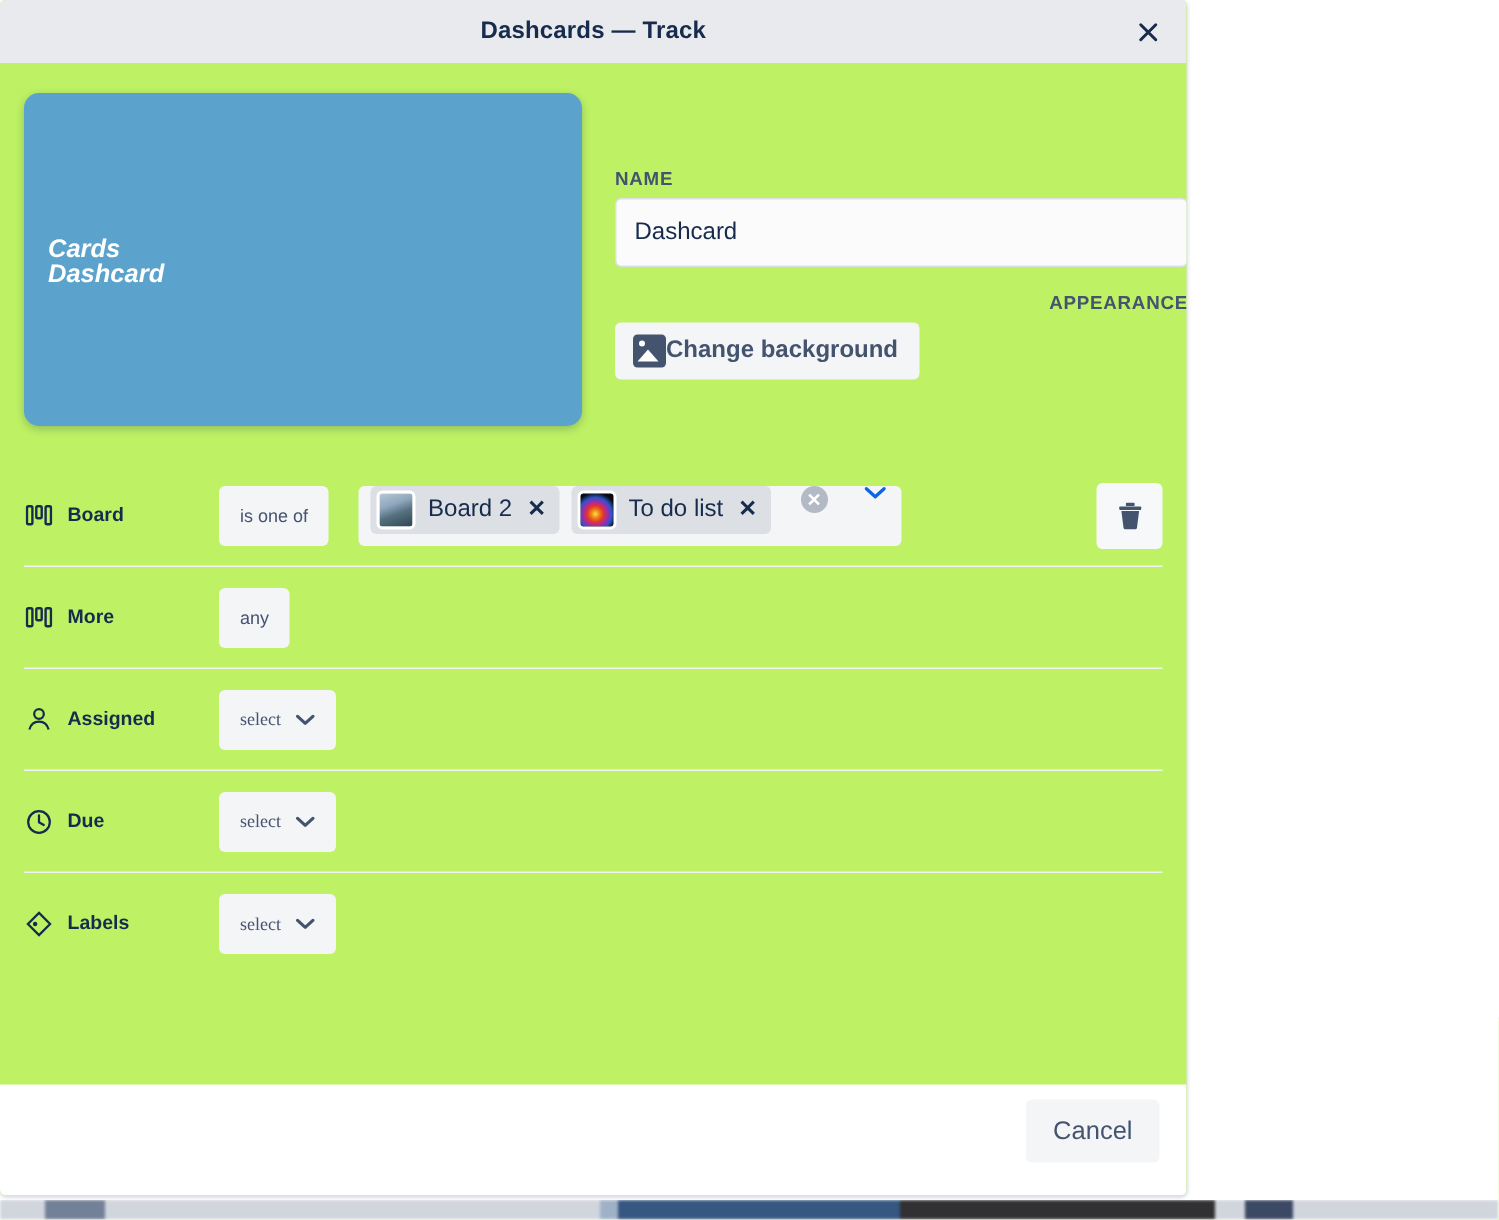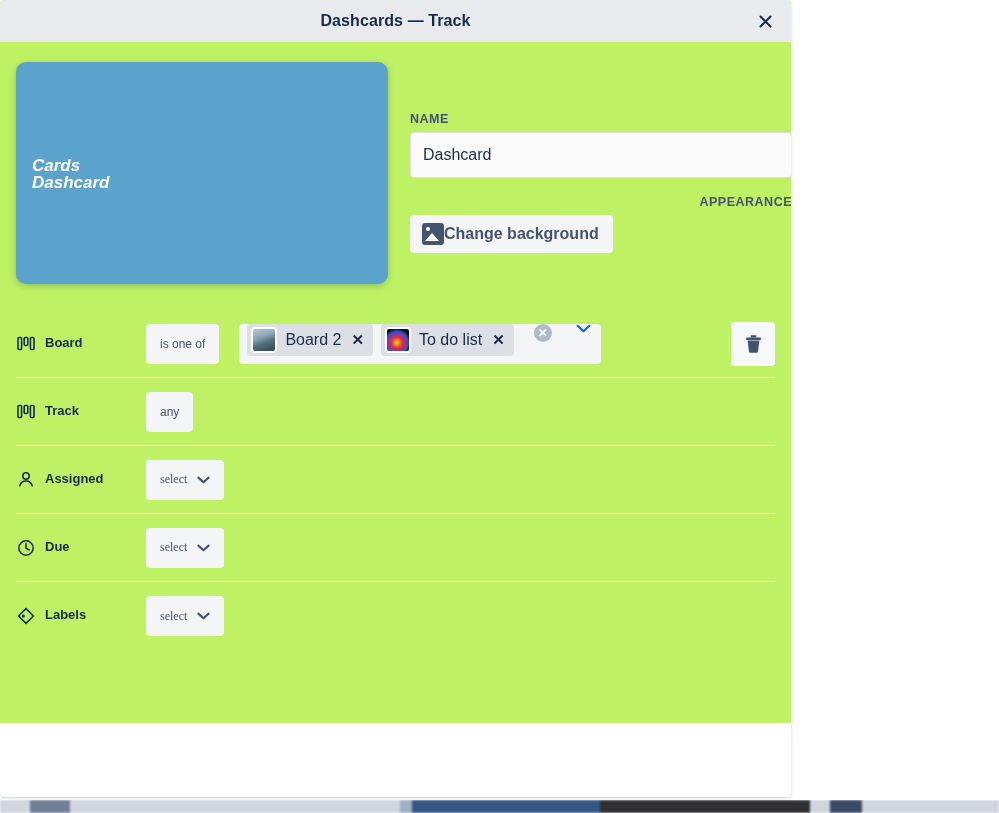--- a/index.html
+++ b/index.html
@@ -498,7 +498,7 @@
                 <rect x="13.4" y="1.5" width="3.6" height="12" rx="1"></rect>
               </svg>
             </span>
-            <span>Track</span>
+            <span>More</span>
           </div>
           <div class="pill">
             <span>any</span>

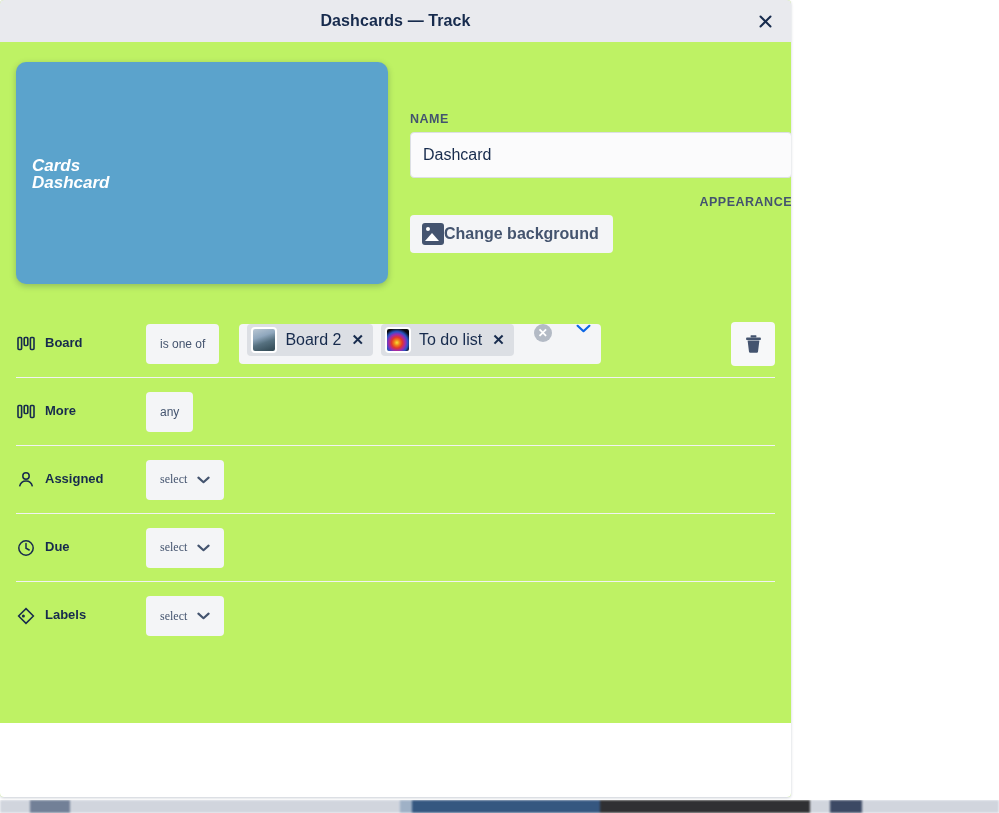--- a/index.html
+++ b/index.html
@@ -568,6 +568,7 @@
 
 
       <div class="modal-footer">
+        <button class="btn btn-cancel">Cancel</button>
       </div>
 
     </div>

